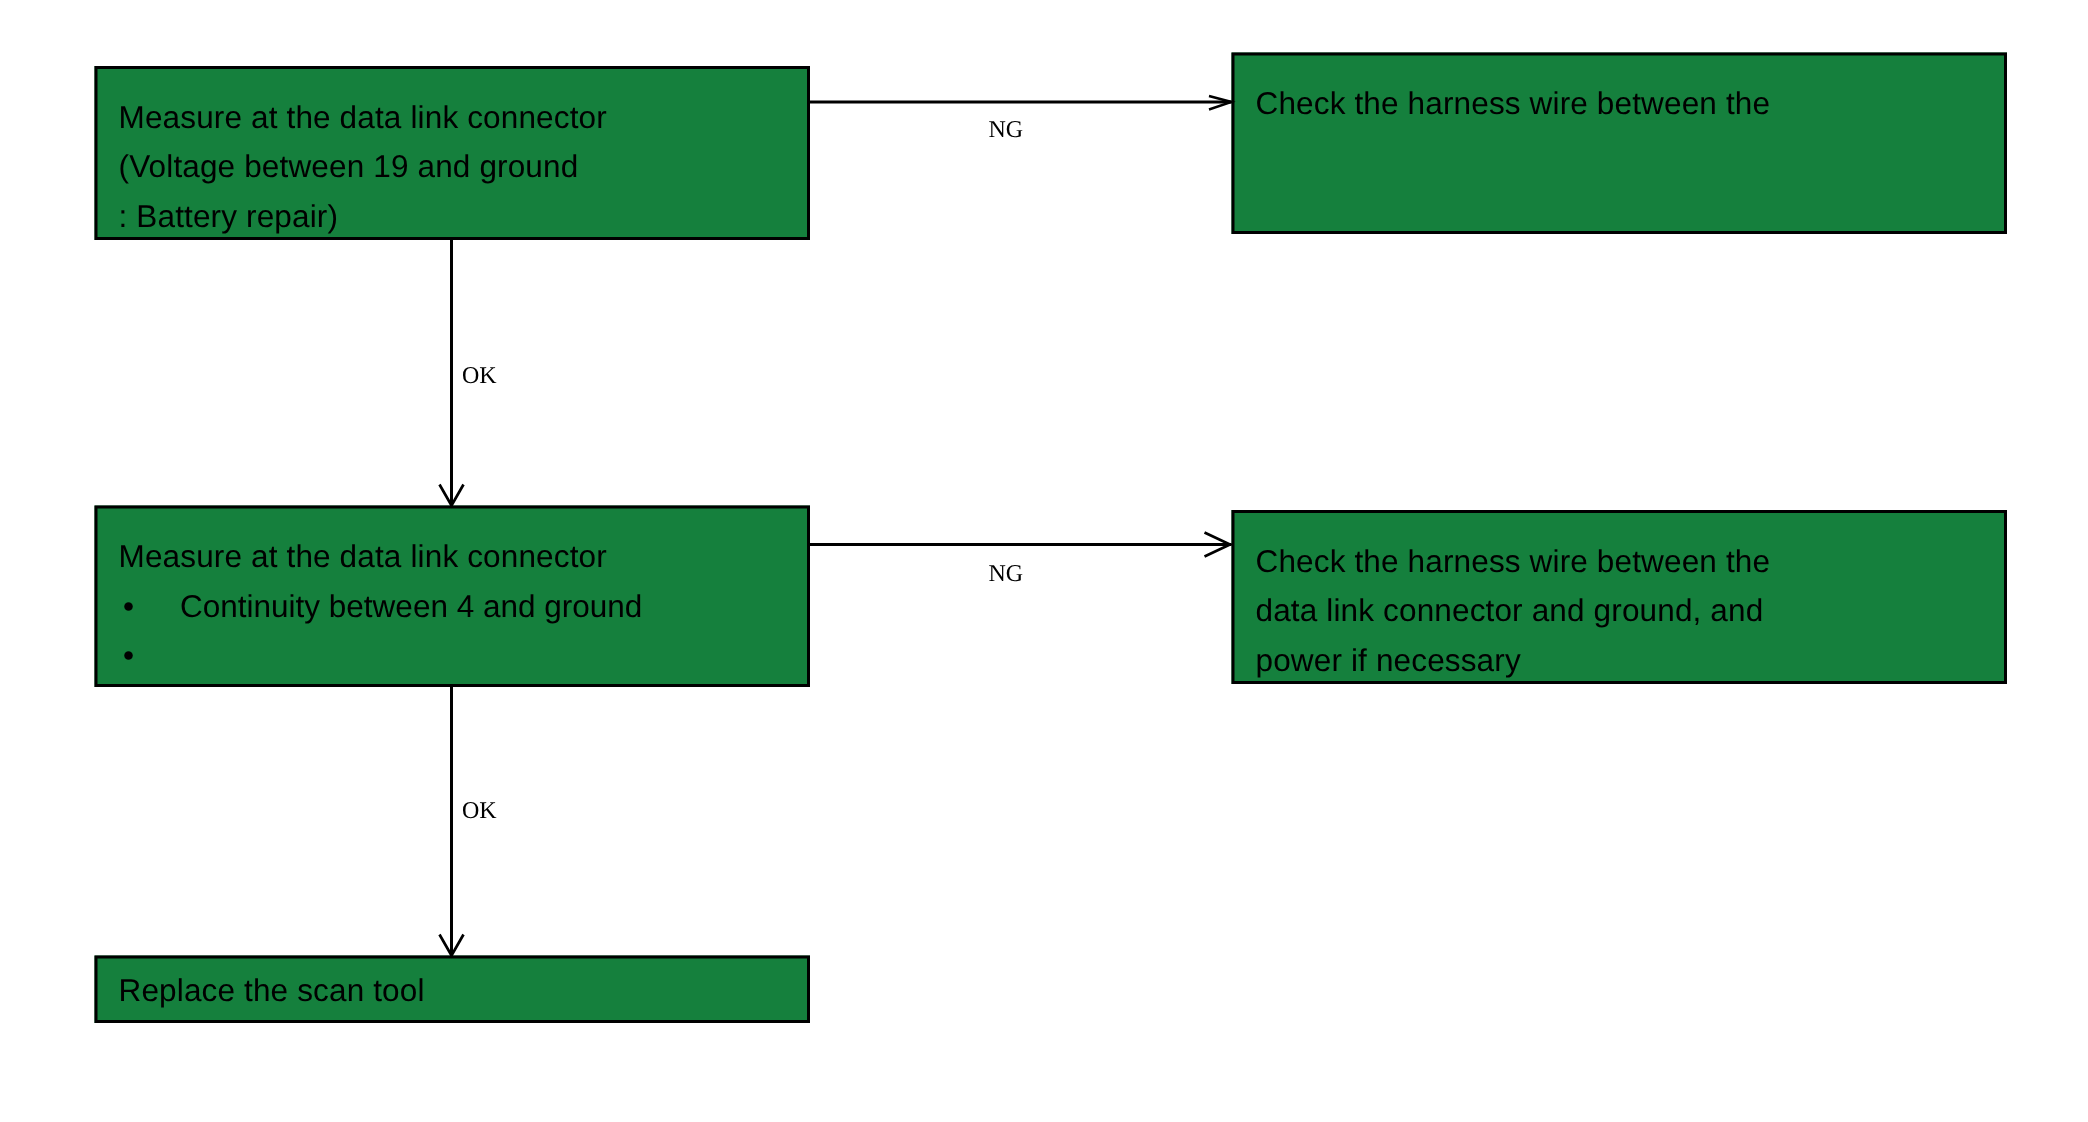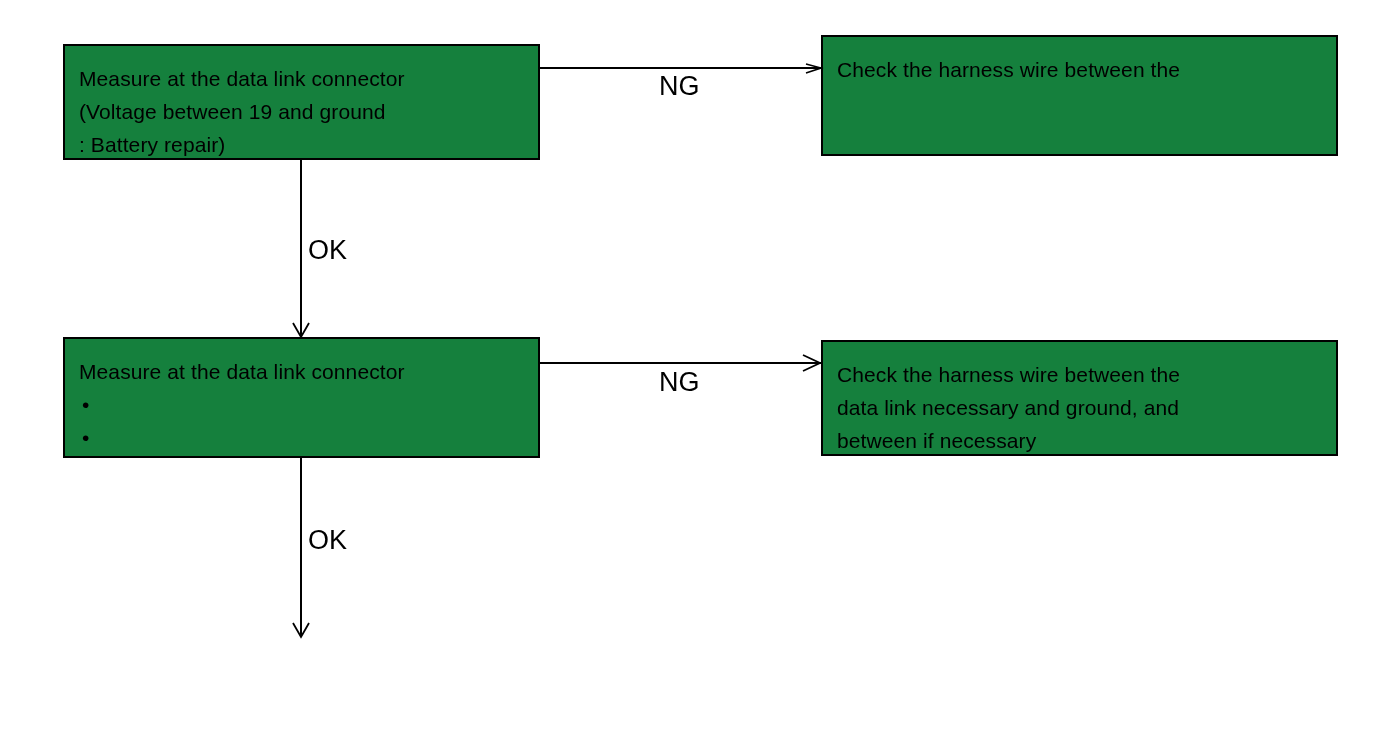--- a/index.html
+++ b/index.html
@@ -73,9 +73,10 @@
   
   .edge-label {
     position: absolute;
-    font-size: 27px;
+    font-size: 16px;
     line-height: 21px;
     white-space: nowrap;
+    font-family: Liberation Serif, serif;
   }
   #label-ng-1 { left: 659px; top: 76px; }
   #label-ng-2 { left: 659px; top: 372px; }

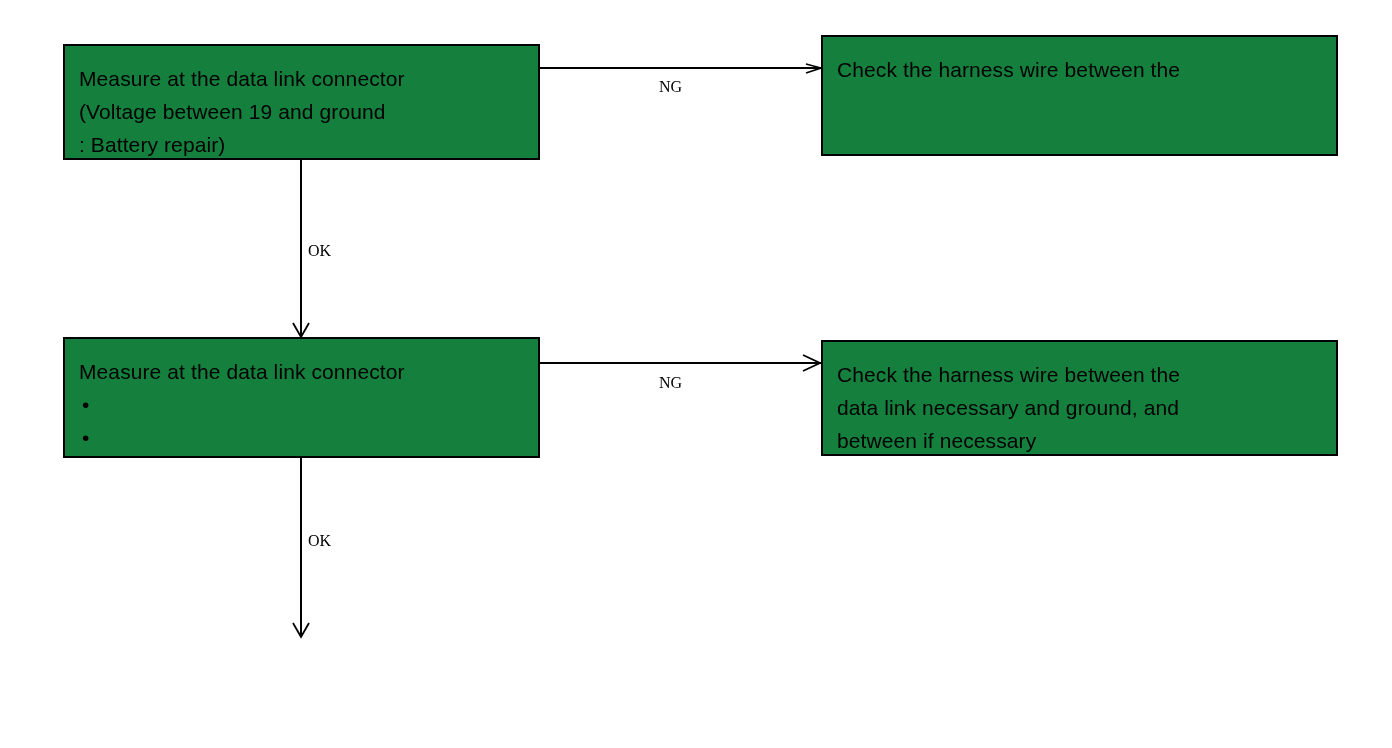--- a/index.html
+++ b/index.html
@@ -102,6 +102,7 @@
     <div class="line">Measure at the data link connector</div>
     <div class="bullet-line">
       <span class="bullet-dot">•</span>
+      <span>Continuity between 4 and ground</span>
     </div>
     <div class="bullet-line">
       <span class="bullet-dot">•</span>

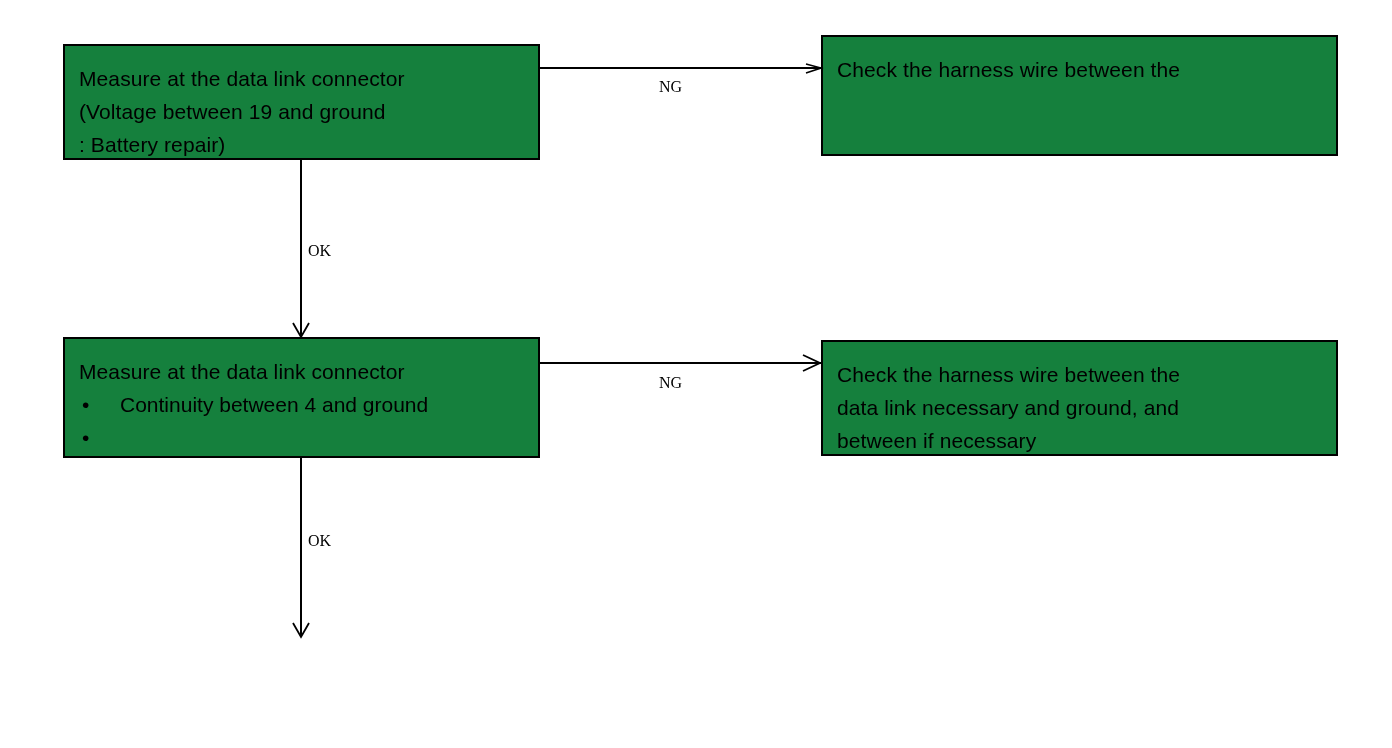--- a/index.html
+++ b/index.html
@@ -111,7 +111,7 @@
 
   <div class="node" id="node-check-ground">
     <div class="line">Check the harness wire between the</div>
-    <div class="line">data link necessary and ground, and</div>
+    <div class="line">data link connector and ground, and</div>
     <div class="line">between if necessary</div>
   </div>
 

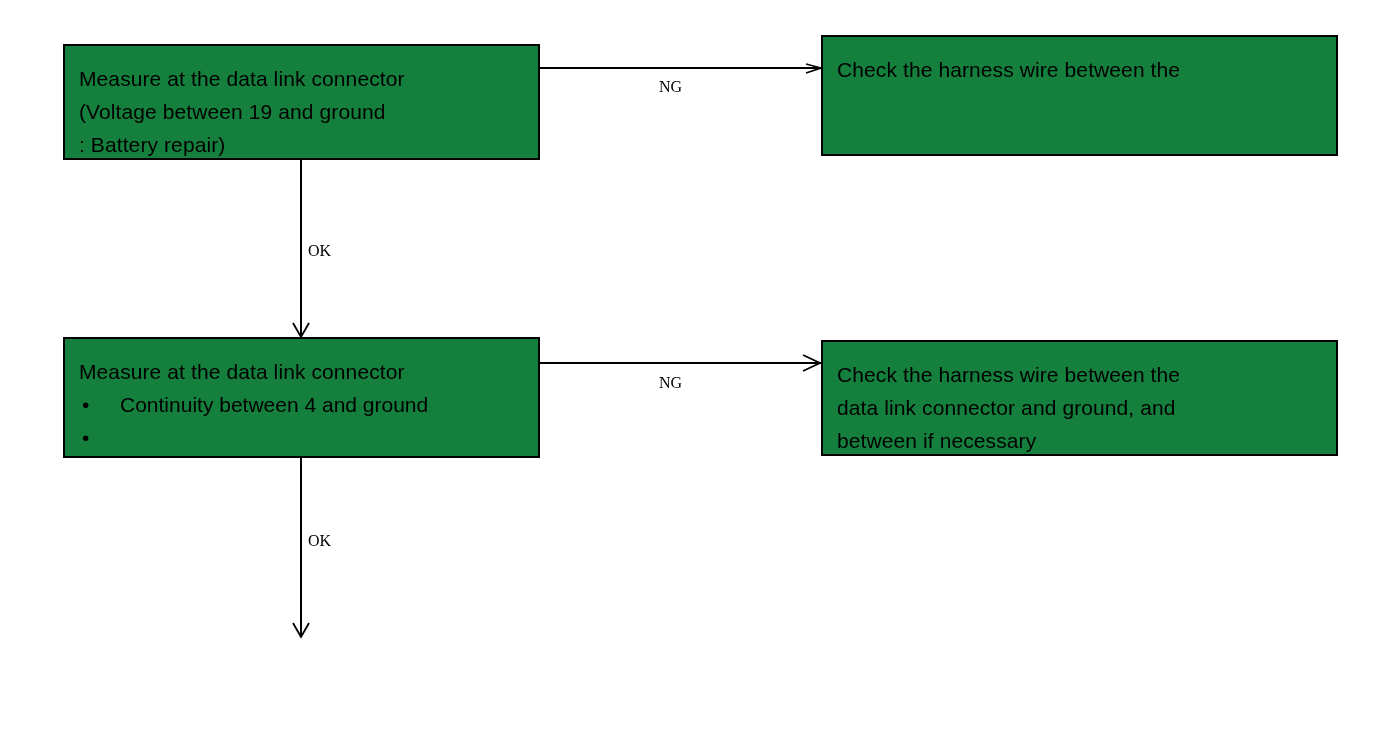--- a/index.html
+++ b/index.html
@@ -112,7 +112,7 @@
   <div class="node" id="node-check-ground">
     <div class="line">Check the harness wire between the</div>
     <div class="line">data link connector and ground, and</div>
-    <div class="line">between if necessary</div>
+    <div class="line">power if necessary</div>
   </div>
 
 

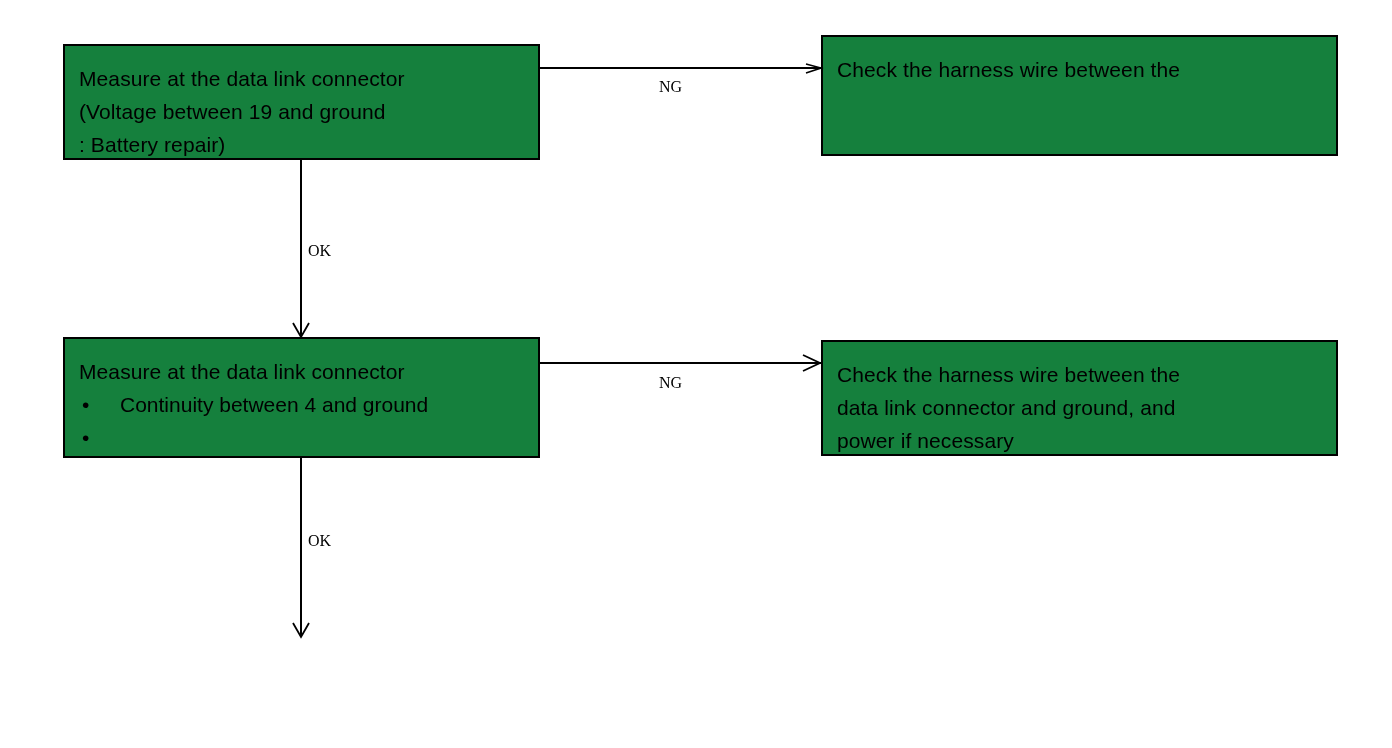--- a/index.html
+++ b/index.html
@@ -115,6 +115,9 @@
     <div class="line">power if necessary</div>
   </div>
 
+  <div class="node" id="node-replace-tool">
+    <div class="line">Replace the scan tool</div>
+  </div>
 
   <div class="hline" id="edge-ng-1-line"></div>
   <svg class="arrowhead" style="left:804px; top:56px;" width="20" height="24" viewBox="0 0 20 24">

